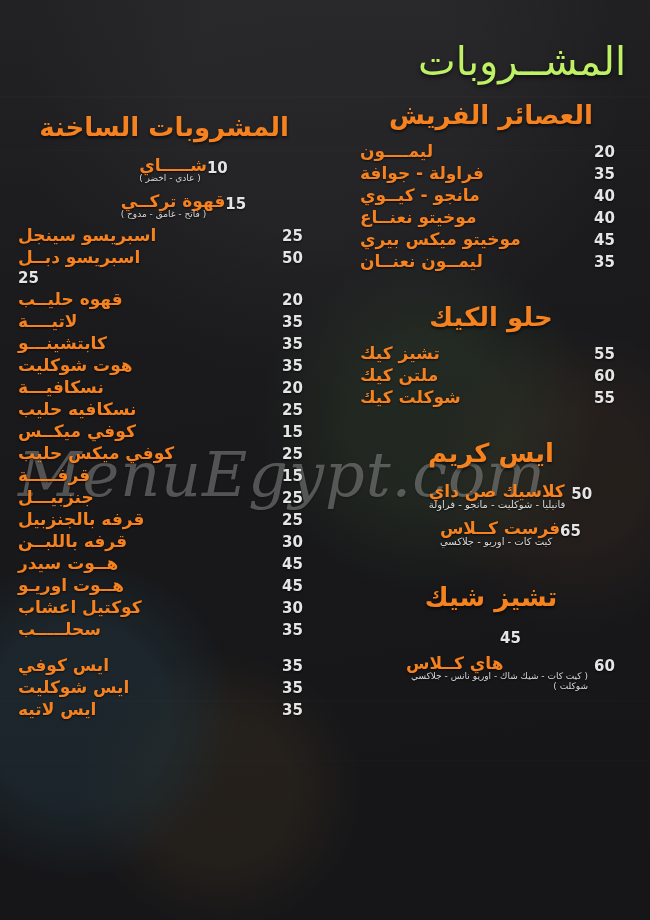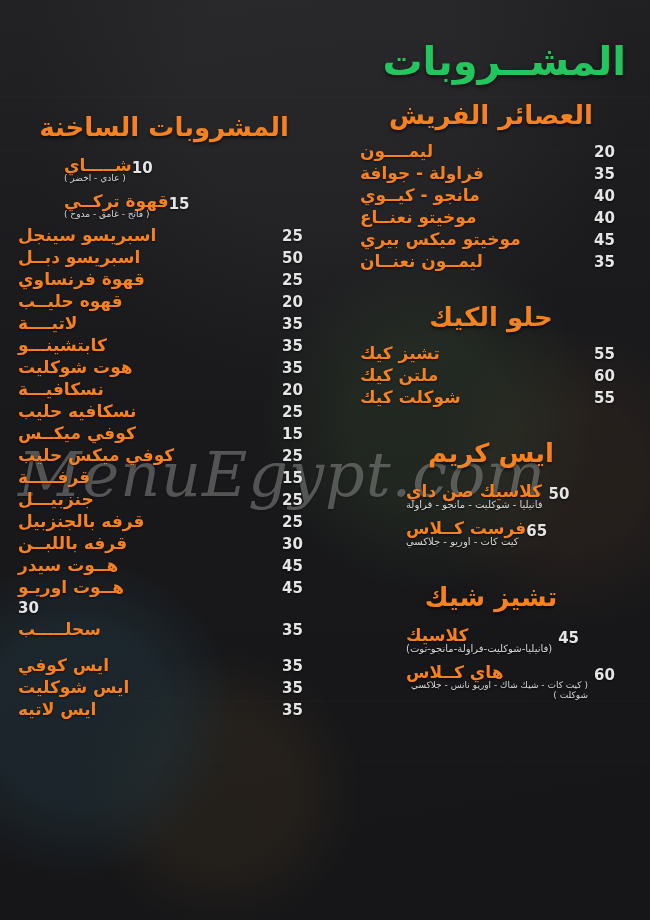--- a/index.html
+++ b/index.html
@@ -44,7 +44,7 @@
   #col-left{left:0;width:330px;padding:0 10px 0 14px;box-sizing:border-box;}
 
   .main-title{
-    color:#22c55e;font-weight:bold;font-size:40px;letter-spacing:-1px;
+    color:#bef264;font-weight:normal;font-size:40px;letter-spacing:-1px;
     text-align:right;margin:38px 6px 6px 0;
     text-shadow:0 2px 4px rgba(0,0,0,0.6);
   }

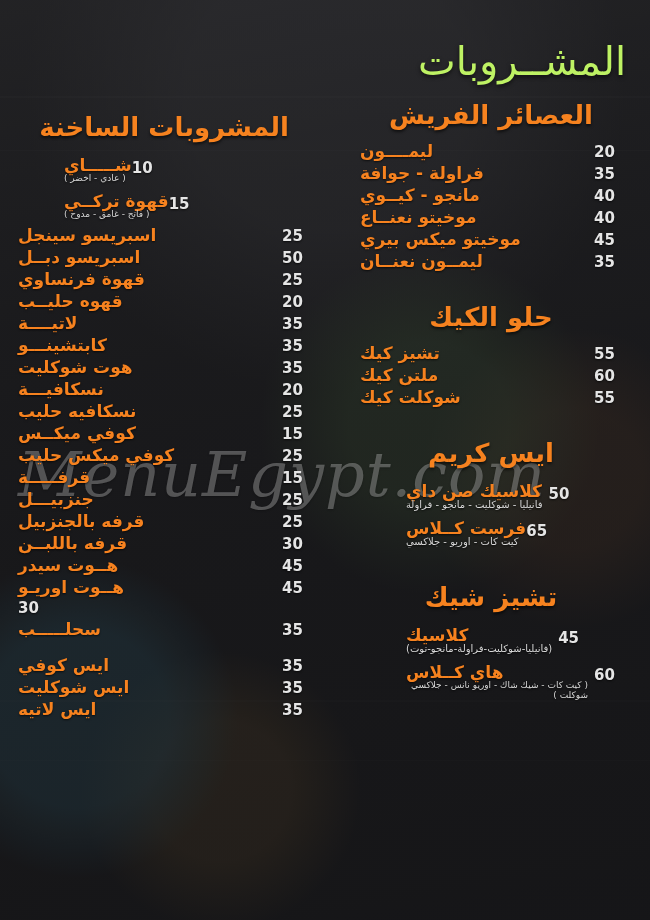--- a/index.html
+++ b/index.html
@@ -79,7 +79,7 @@
   .item-wrap{display:flex;flex-direction:column;align-items:flex-end;}
   .row-b{
     display:flex;flex-direction:row-reverse;align-items:flex-start;
-    justify-content:flex-start;padding:3px 4px 3px 4px;margin-left:46px;
+    justify-content:center;padding:3px 4px 3px 4px;margin-left:46px;
   }
   .price-top{padding-top:4px;}
   .spacer14{height:14px;}

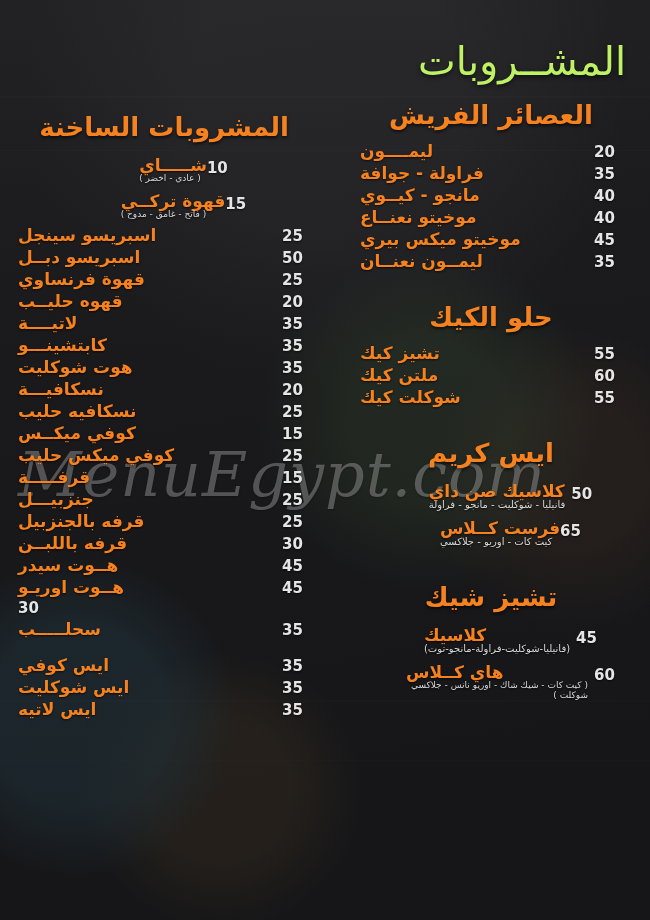--- a/index.html
+++ b/index.html
@@ -221,7 +221,6 @@
         <span class="price">50</span>
       </li>
       <li class="row">
-        <span class="item">قهوة فرنساوي</span>
         <span class="price">25</span>
       </li>
       <li class="row">

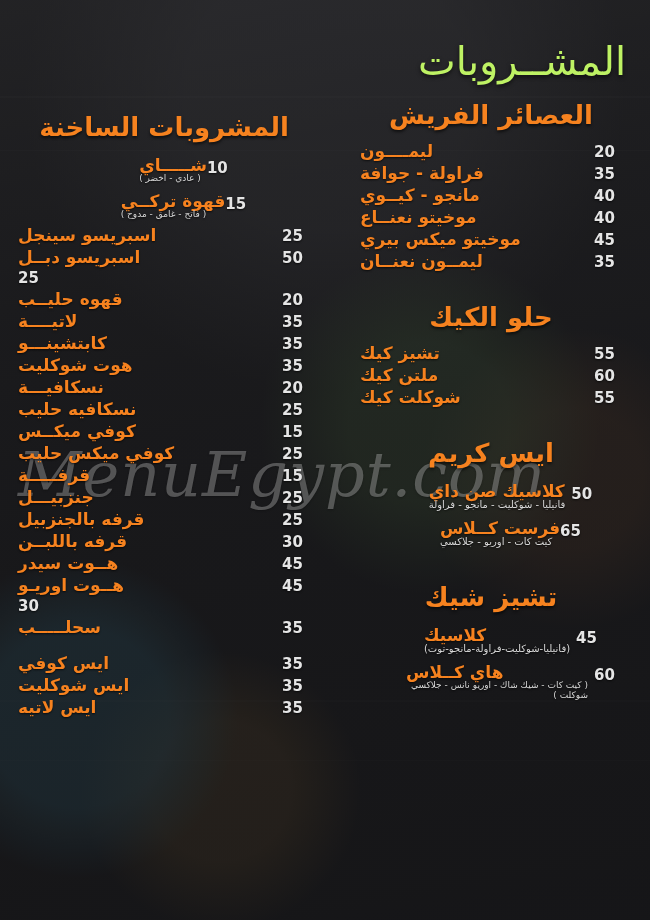--- a/index.html
+++ b/index.html
@@ -280,6 +280,7 @@
         <span class="price">45</span>
       </li>
       <li class="row">
+        <span class="item">كوكتيل اعشاب</span>
         <span class="price">30</span>
       </li>
       <li class="row">

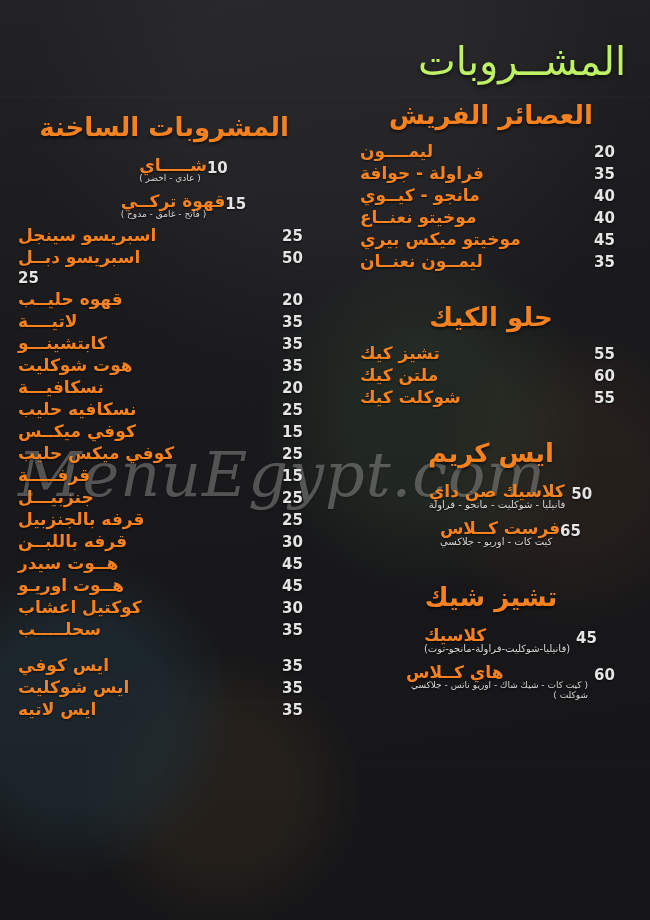--- a/index.html
+++ b/index.html
@@ -173,10 +173,6 @@
     <div class="sec-title">تشيز شيك</div>
     <ul class="rows">
       <li class="row-b">
-        <span class="item-wrap">
-          <span class="item">كلاسيك</span>
-          <span class="note bigger">(فانيليا-شوكليت-فراولة-مانجو-توت)</span>
-        </span>
         <span class="price price-top">45</span>
       </li>
       <li class="row-b">

